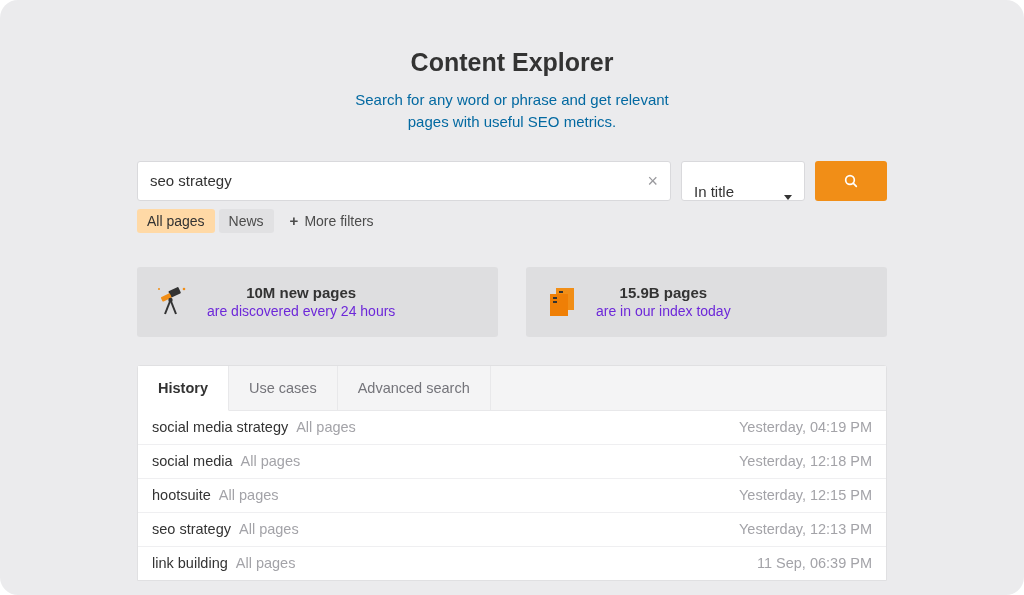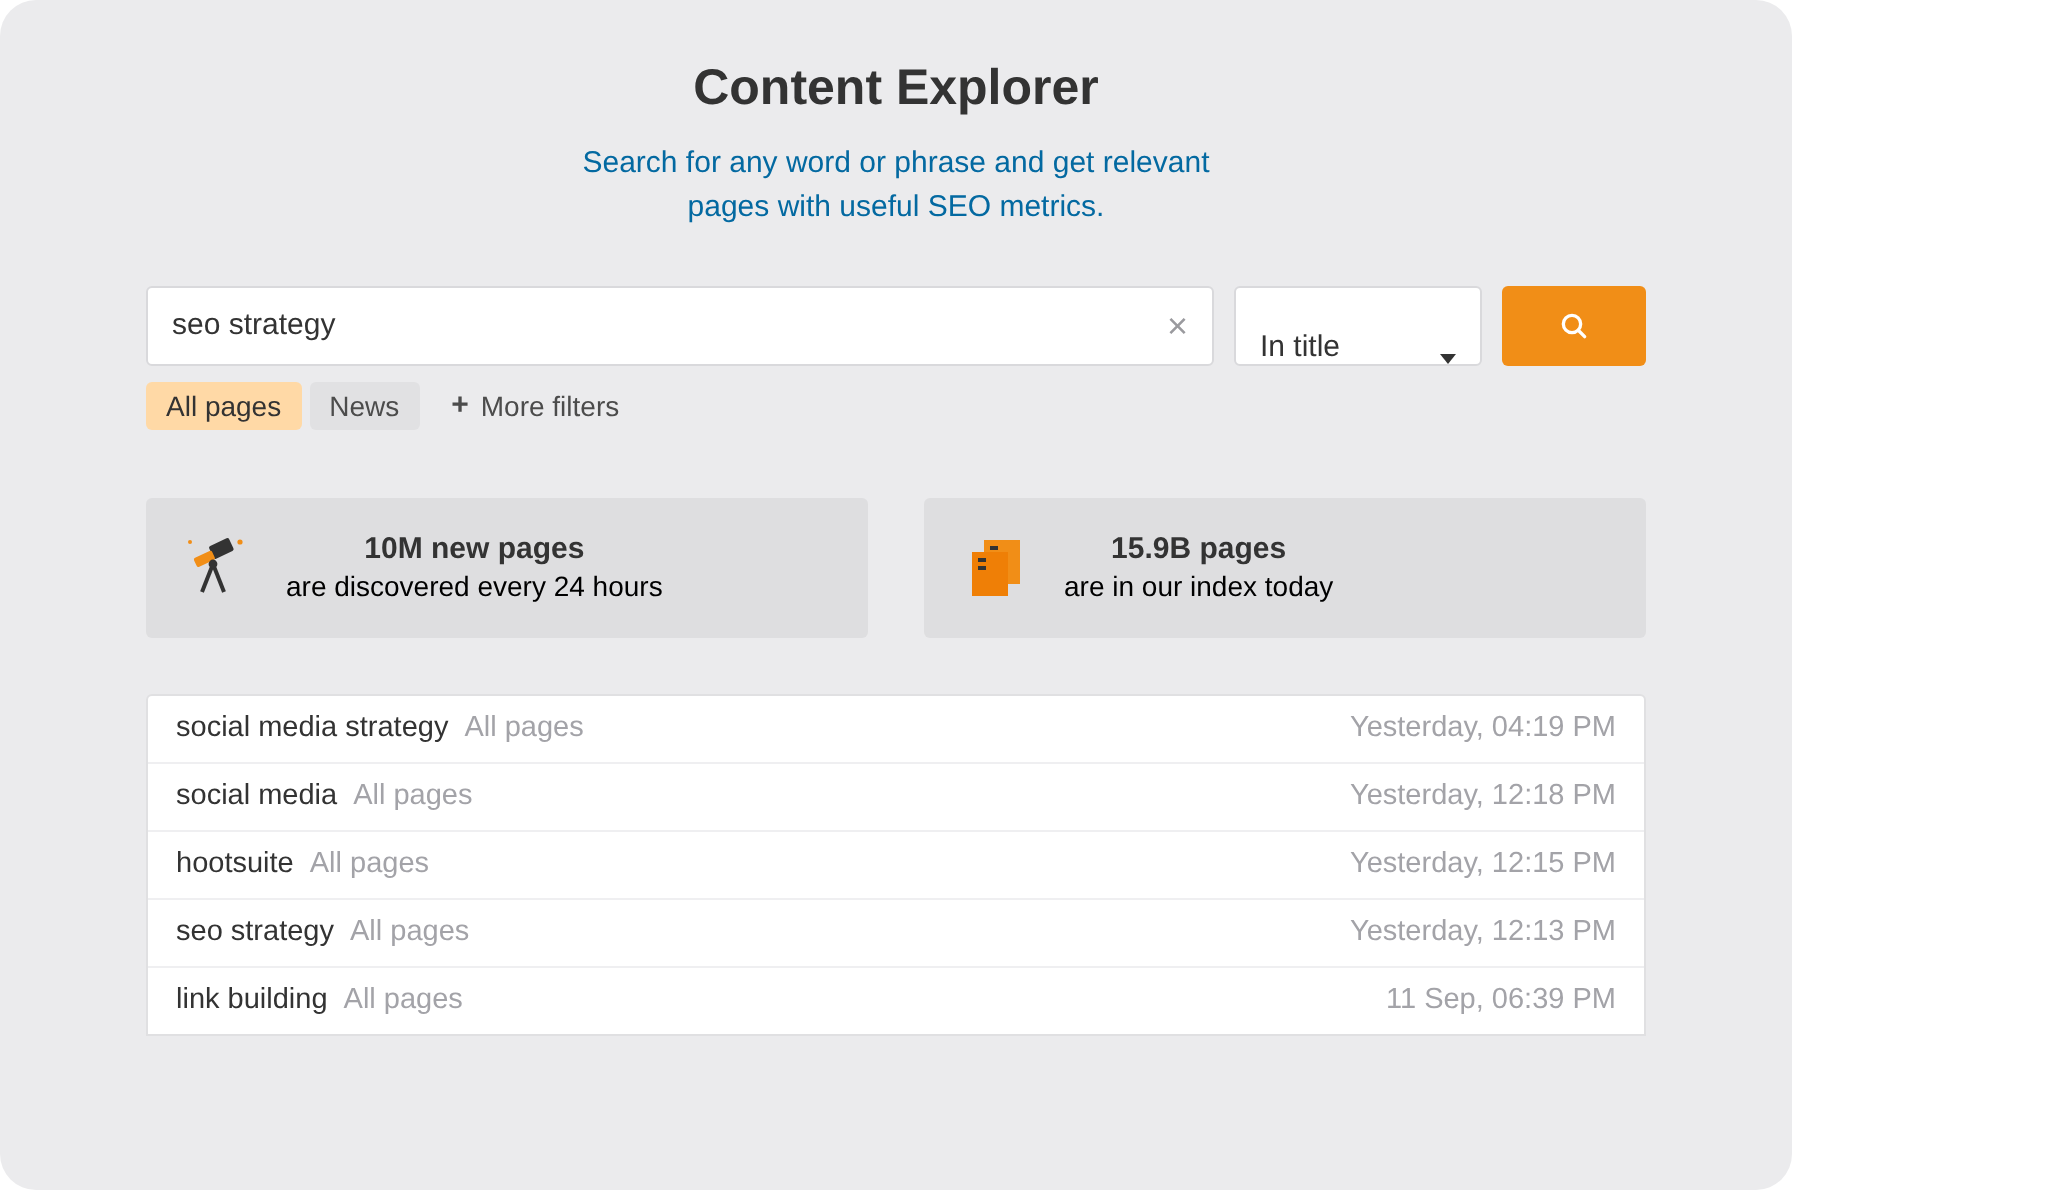--- a/index.html
+++ b/index.html
@@ -11,11 +11,11 @@
     overflow: hidden;
   }
   .wrap {
-    width: 896px;
+    width: 1024px;
     height: 595px;
     background: #ebebed;
     border-radius: 18px;
-    padding-top: 30px;
+    padding-top: 48px;
   }
   .heading {
     text-align: center;

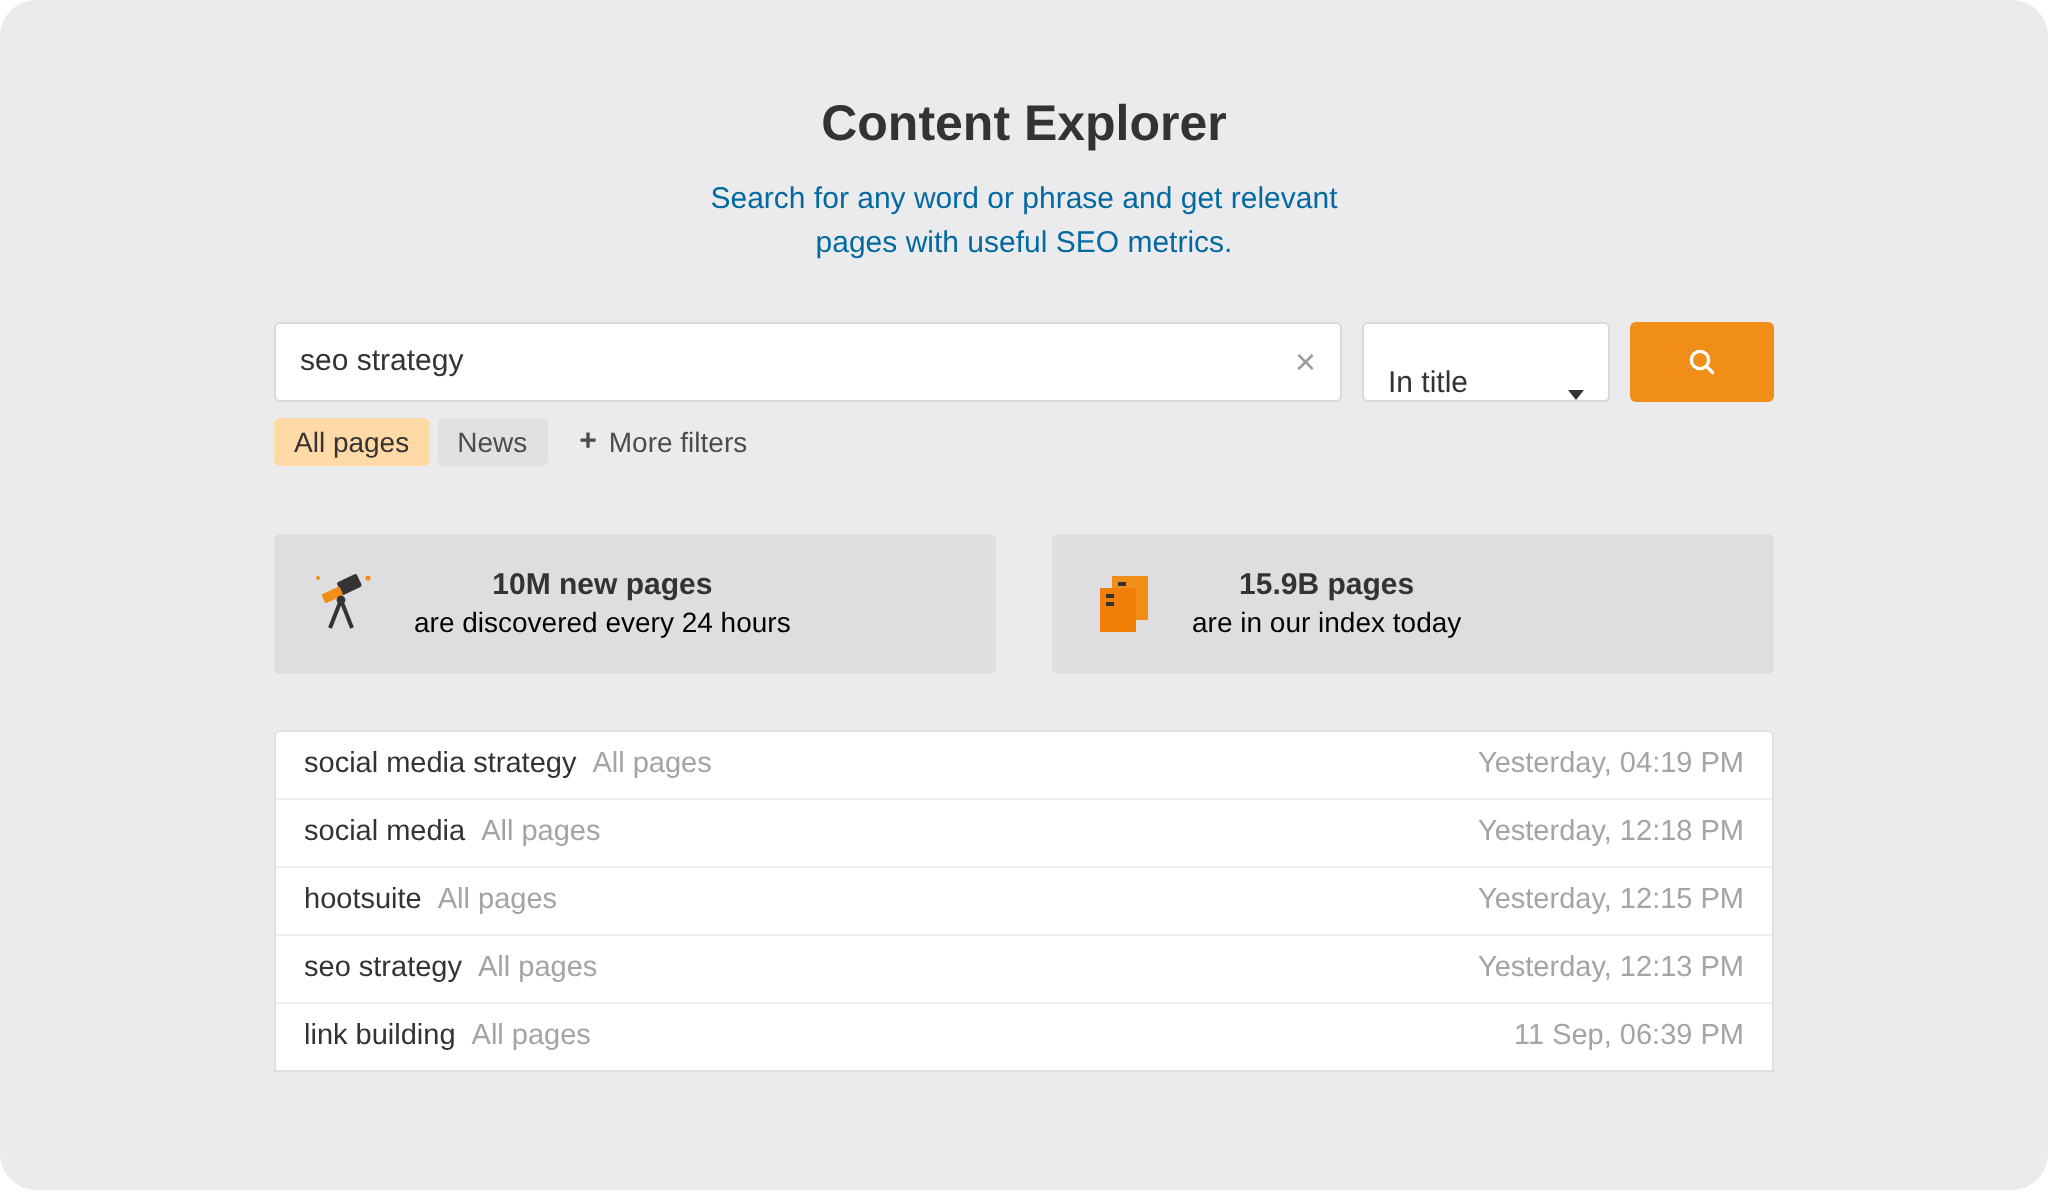--- a/index.html
+++ b/index.html
@@ -151,7 +151,7 @@
   }
   .stat-text .stat-sub {
     font-size: 14px;
-    color: #000000;
+    color: #6d28d9;
     margin-top: 2px;
   }
 

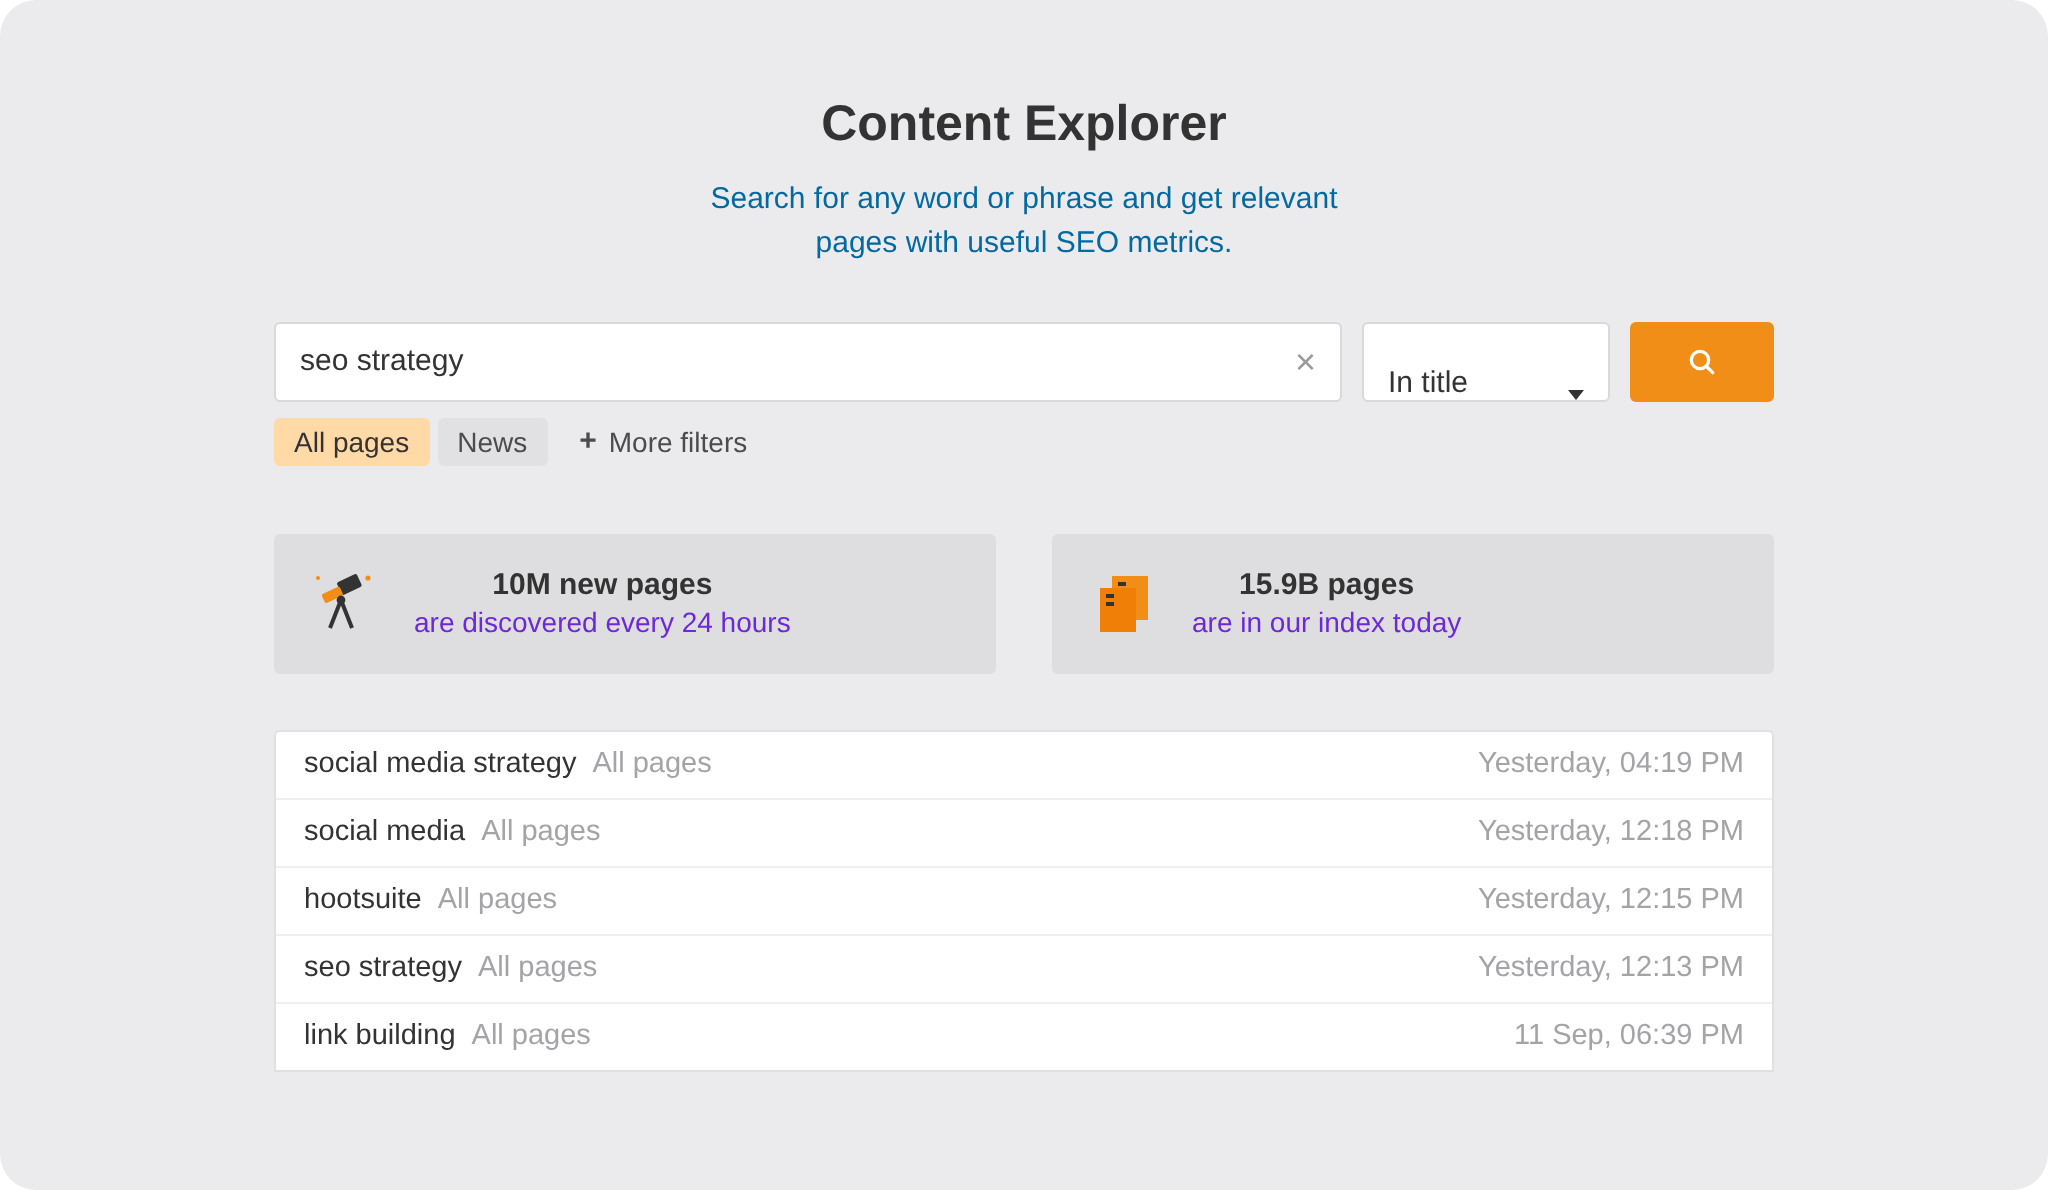--- a/index.html
+++ b/index.html
@@ -272,6 +272,11 @@
   </div>
 
   <div class="tabs-panel">
+    <div class="tabs">
+      <div class="tab active">History</div>
+      <div class="tab">Use cases</div>
+      <div class="tab">Advanced search</div>
+    </div>
     <div class="history-list" id="history-list">
         <div class="history-item">
           <div class="history-left">

